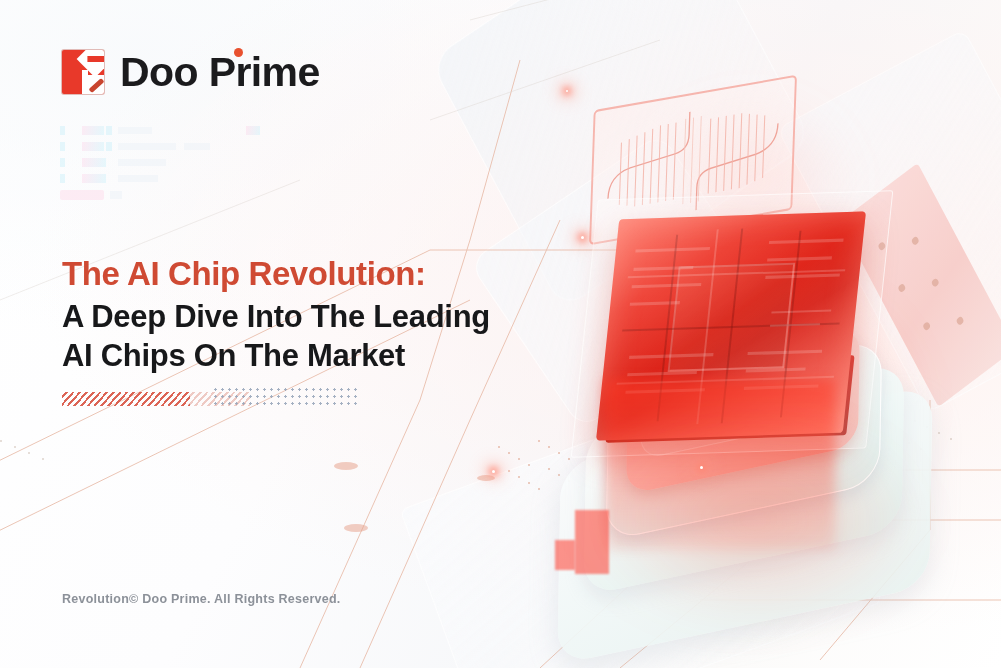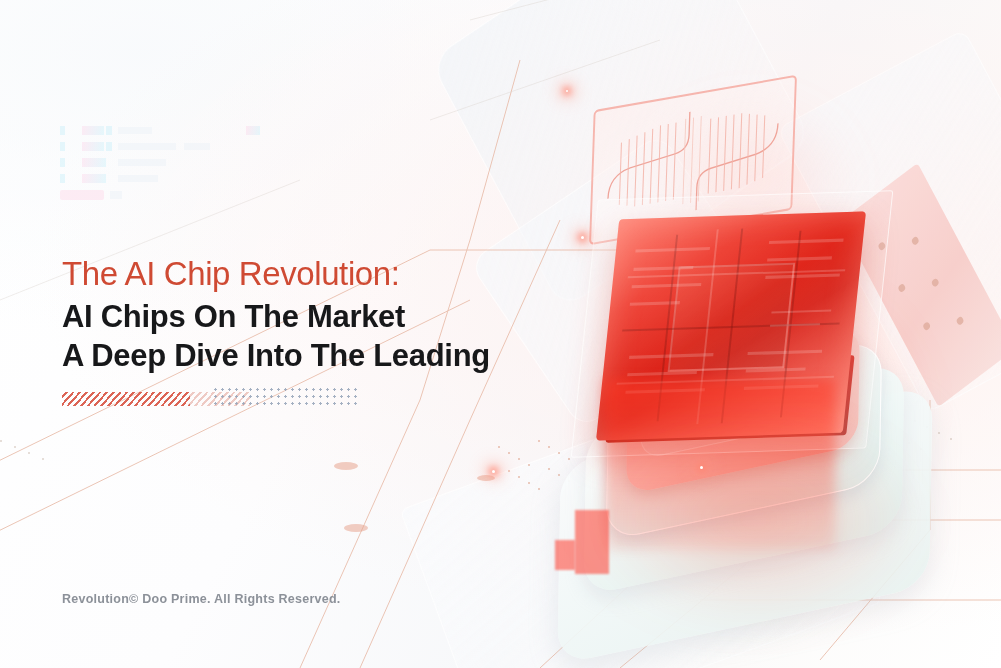--- a/index.html
+++ b/index.html
@@ -399,6 +399,17 @@
 
   <div class="content">
 
+    <div class="logo-row">
+      <div class="logo-mark">
+        <div class="slash-a"></div>
+        <div class="notch-b"></div>
+        <div class="mid-cut"></div>
+      </div>
+      <div class="wordmark">Doo Prime</div>
+      <div class="wordmark" style="position:absolute;left:58px;top:0;pointer-events:none;color:transparent;">
+        <span class="i-dot"></span>
+      </div>
+    </div>
 
     <div class="faint-rows">
       <div class="fr fr-bar" style="left:0px;top:2px;width:5px;"></div>

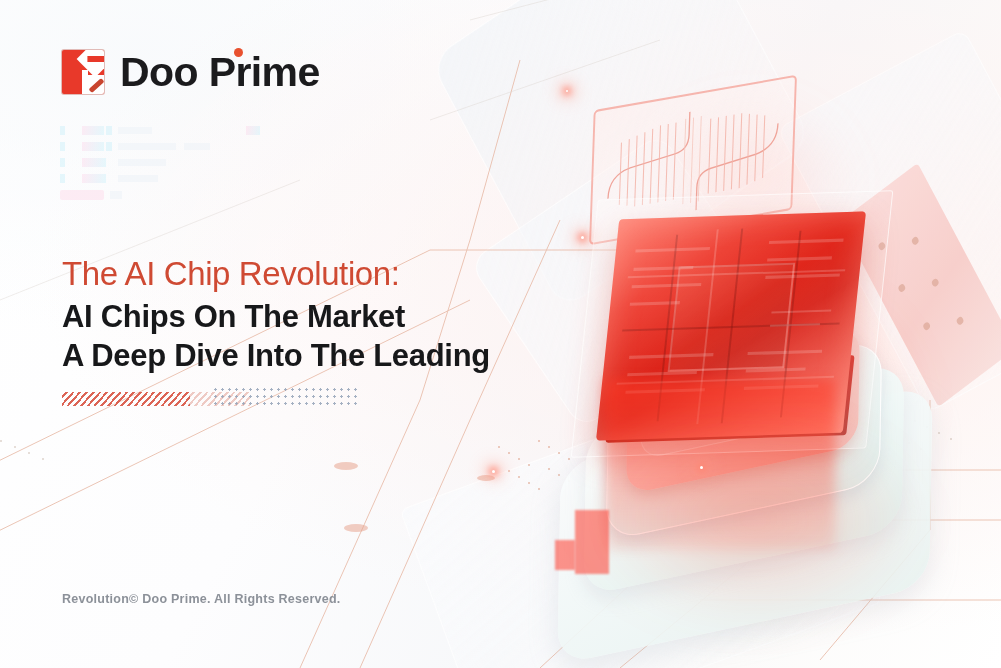--- a/index.html
+++ b/index.html
@@ -204,7 +204,7 @@
 
   .headline{position:absolute;left:62px;top:254px;width:520px;}
   .h-accent{
-    font-size:33px;font-weight:400;letter-spacing:-.4px;line-height:1.24;
+    font-size:33px;font-weight:700;letter-spacing:-.4px;line-height:1.24;
     color:#cf4a33;margin:0 0 2px 0;
   }
   .h-main{

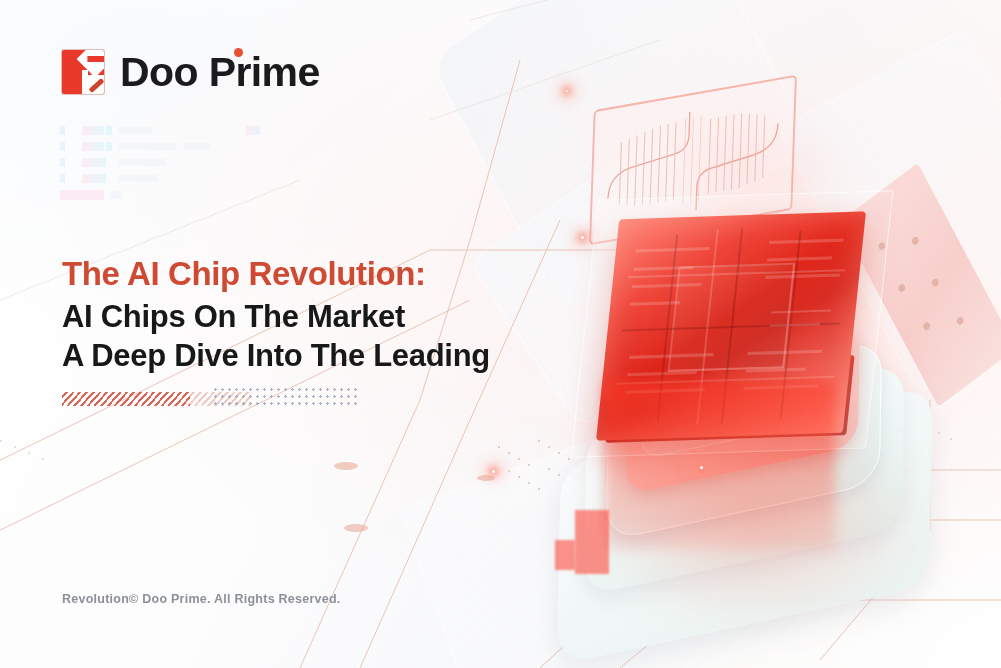--- a/index.html
+++ b/index.html
@@ -438,8 +438,8 @@
 
     <div class="headline">
       <div class="h-accent">The AI Chip Revolution:</div>
+      <div class="h-main">A Deep Dive Into The Leading</div>
       <div class="h-main">AI Chips On The Market</div>
-      <div class="h-main">A Deep Dive Into The Leading</div>
     </div>
 
     <div class="deco-bar">

